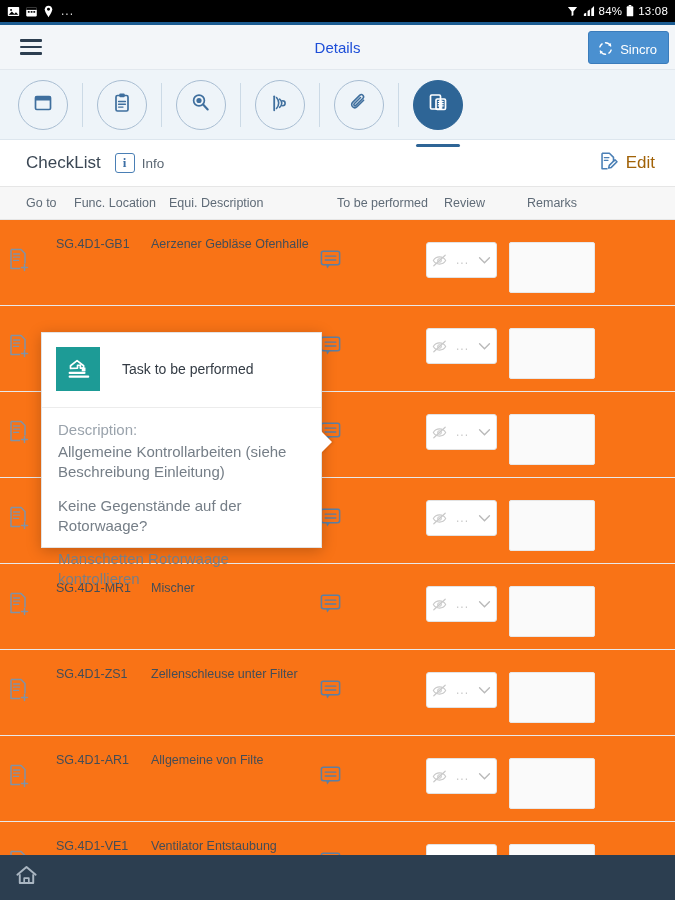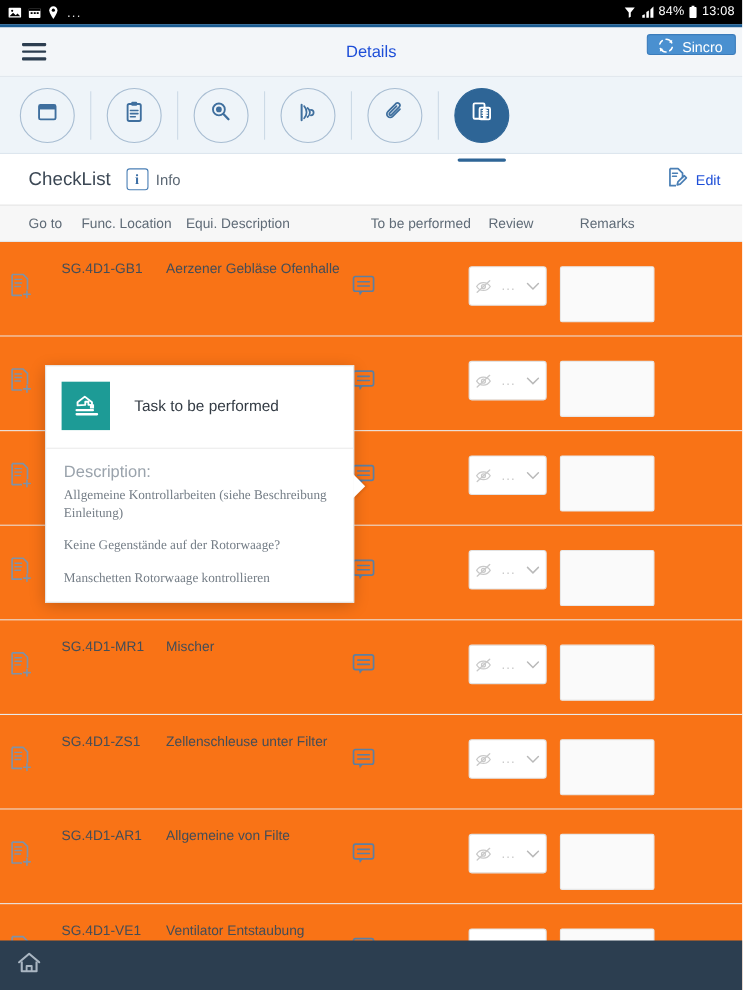--- a/index.html
+++ b/index.html
@@ -39,7 +39,7 @@
   }
   .sincro-btn {
     position: absolute; right: 6px; top: 6px;
-    height: 19px; padding: 4px 11px 0 8px;
+    height: 33px; padding: 4px 11px 0 8px;
     background: #4a90d0; border: 1px solid #3b7cbb; border-radius: 3px;
     display: flex; align-items: center; gap: 6px;
     color: #fff; font-size: 13px; cursor: pointer;

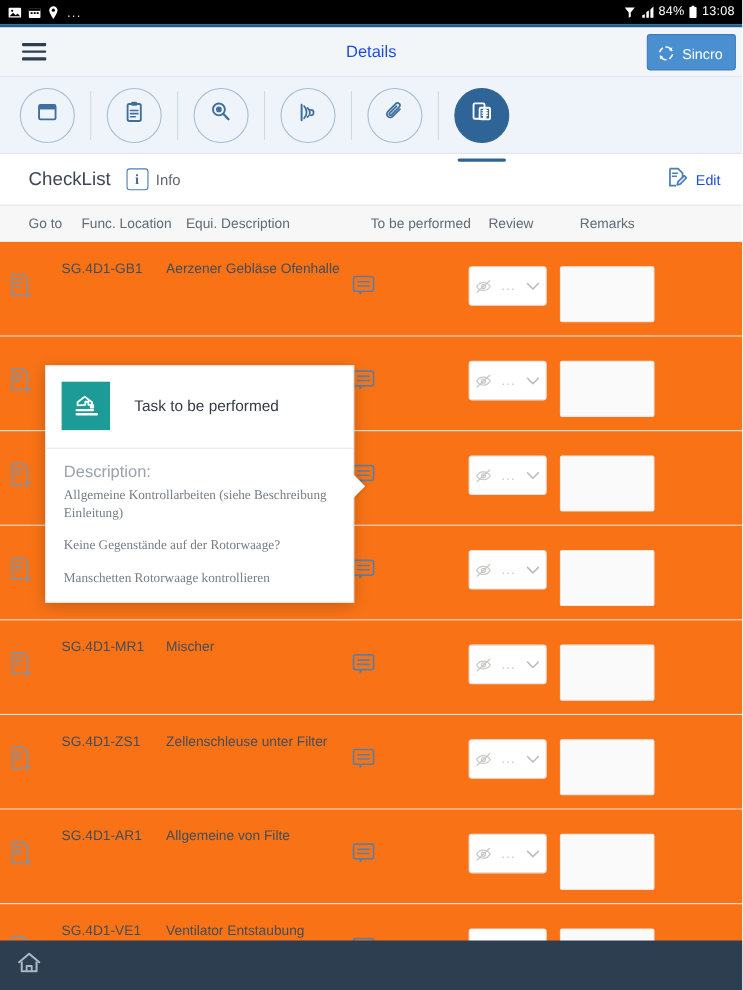--- a/index.html
+++ b/index.html
@@ -80,7 +80,7 @@
   .info-label { font-size: 13.5px; color: #5b6773; }
   .spacer { flex: 1; }
   .edit-chip { display:flex; align-items:center; gap:7px; cursor:pointer; }
-  .edit-label { font-size: 13px; color: #1d4ed8; }
+  .edit-label { font-size: 17px; color: #a16207; }
 
   
   .thead {

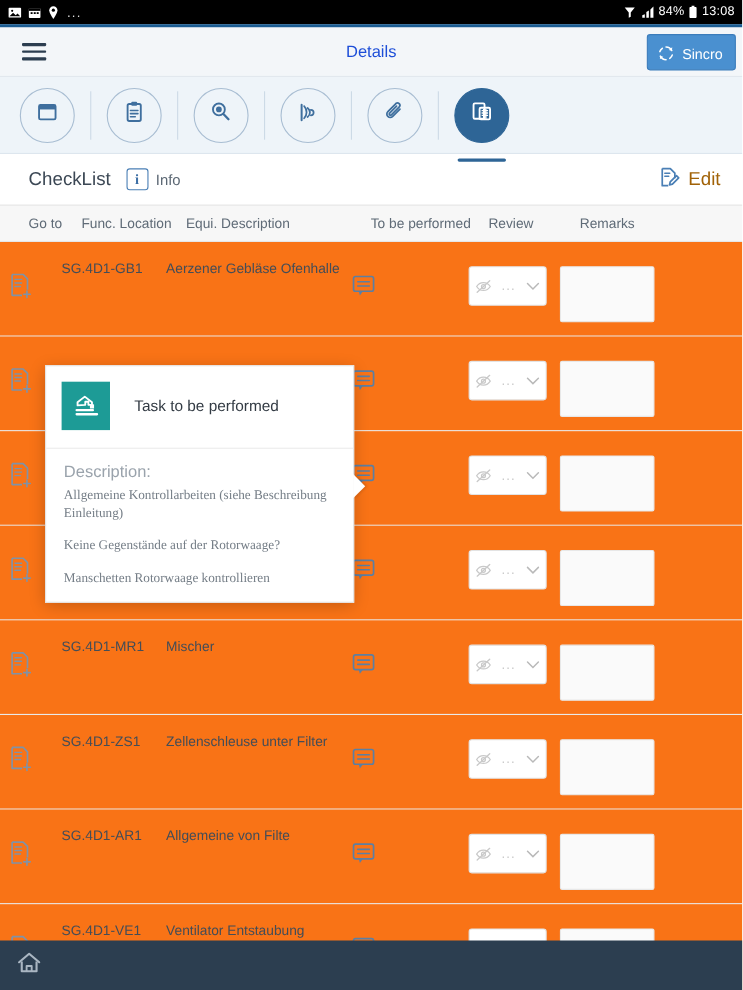--- a/index.html
+++ b/index.html
@@ -137,7 +137,7 @@
   .popup-sep { height: 1px; background: #ececec; margin: 16px 0 0 0; }
   .popup-body { padding: 13px 16px 0 16px; }
   .popup-body .lbl { font-size: 15px; color: #9aa3ac; margin-bottom: 4px; }
-  .popup-body p { font-size: 12px; color: #757e87; line-height: 1.35; margin-bottom: 13px; font-family: Liberation Serif, serif; }
+  .popup-body p { font-size: 15px; color: #757e87; line-height: 1.35; margin-bottom: 13px; }
   .popup-arrow {
     position: absolute; right: -11px; top: 98px;
     width: 0; height: 0;

